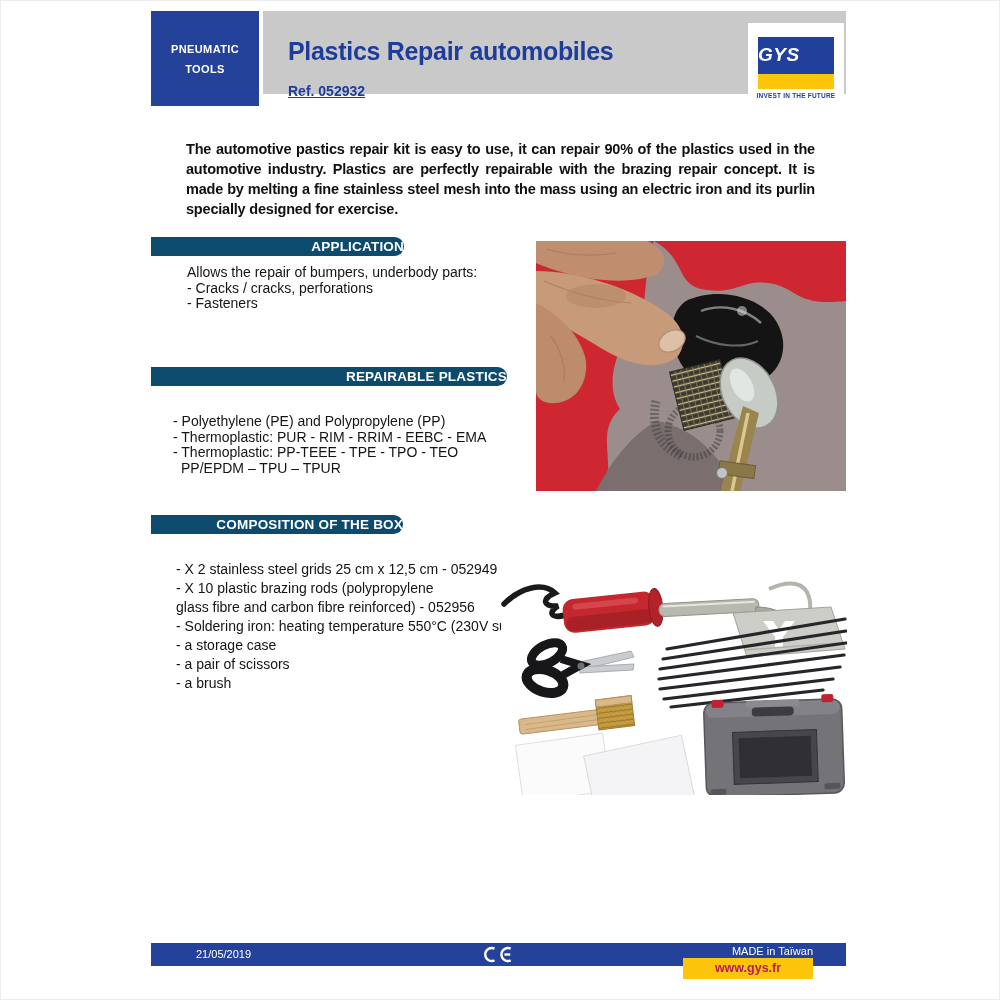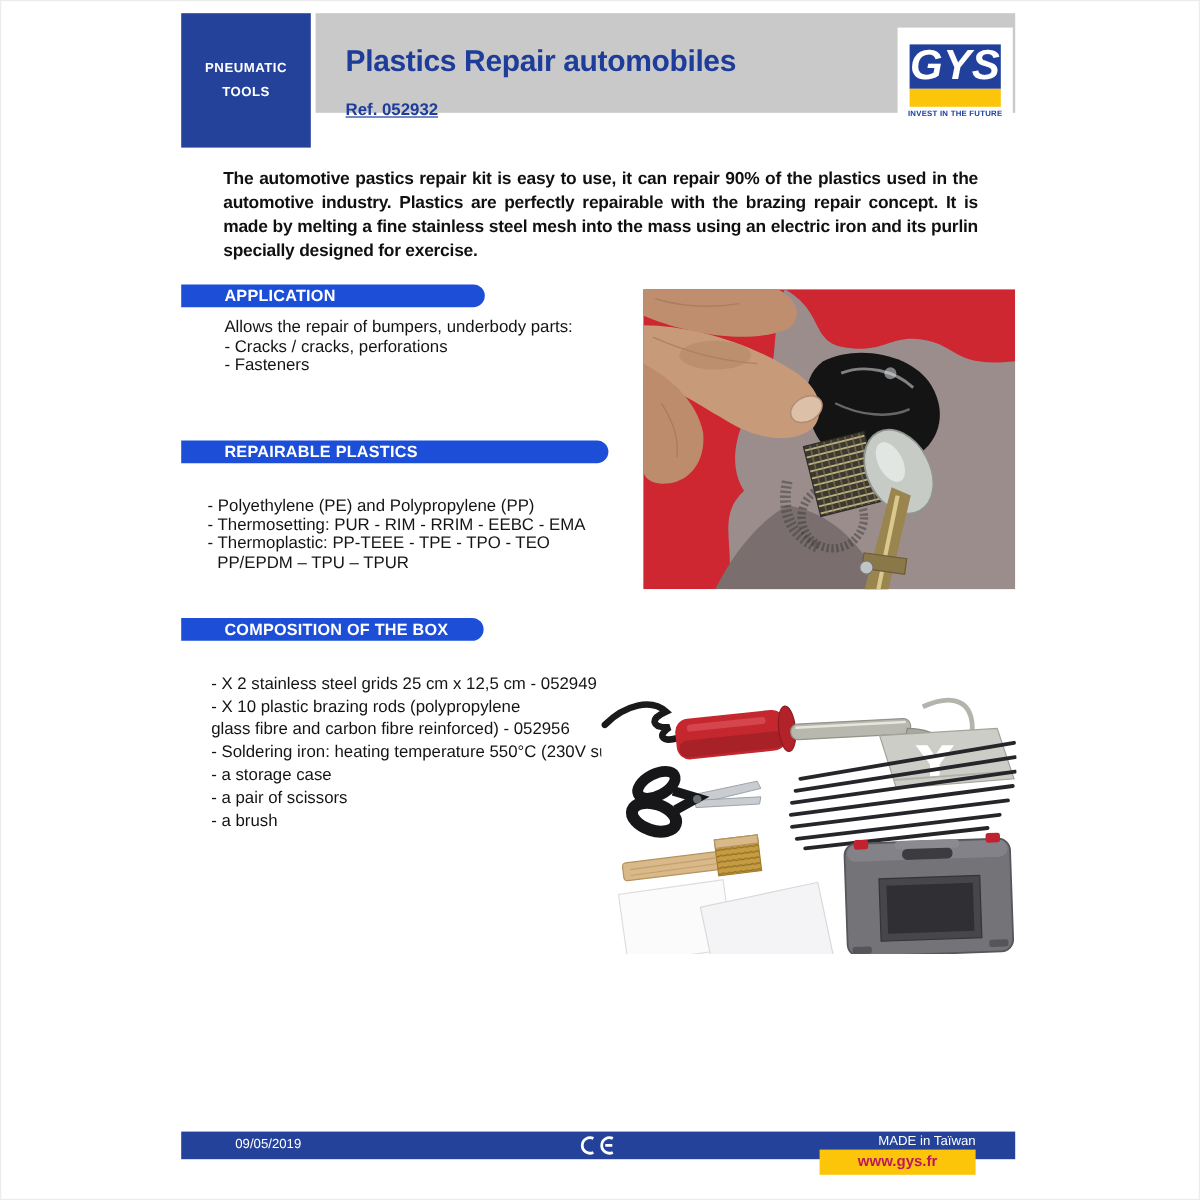--- a/index.html
+++ b/index.html
@@ -8,7 +8,7 @@
           border:1px solid #ececec; overflow:hidden; }
 
   
-  .cat-box { position:absolute; left:150px; top:10px; width:108px; height:112px;
+  .cat-box { position:absolute; left:150px; top:10px; width:108px; height:95px;
              background:#24429a; color:#fff; display:flex; flex-direction:column;
              justify-content:center; align-items:center; gap:8px;
              font-size:11px; font-weight:bold; letter-spacing:.4px; text-align:center; }

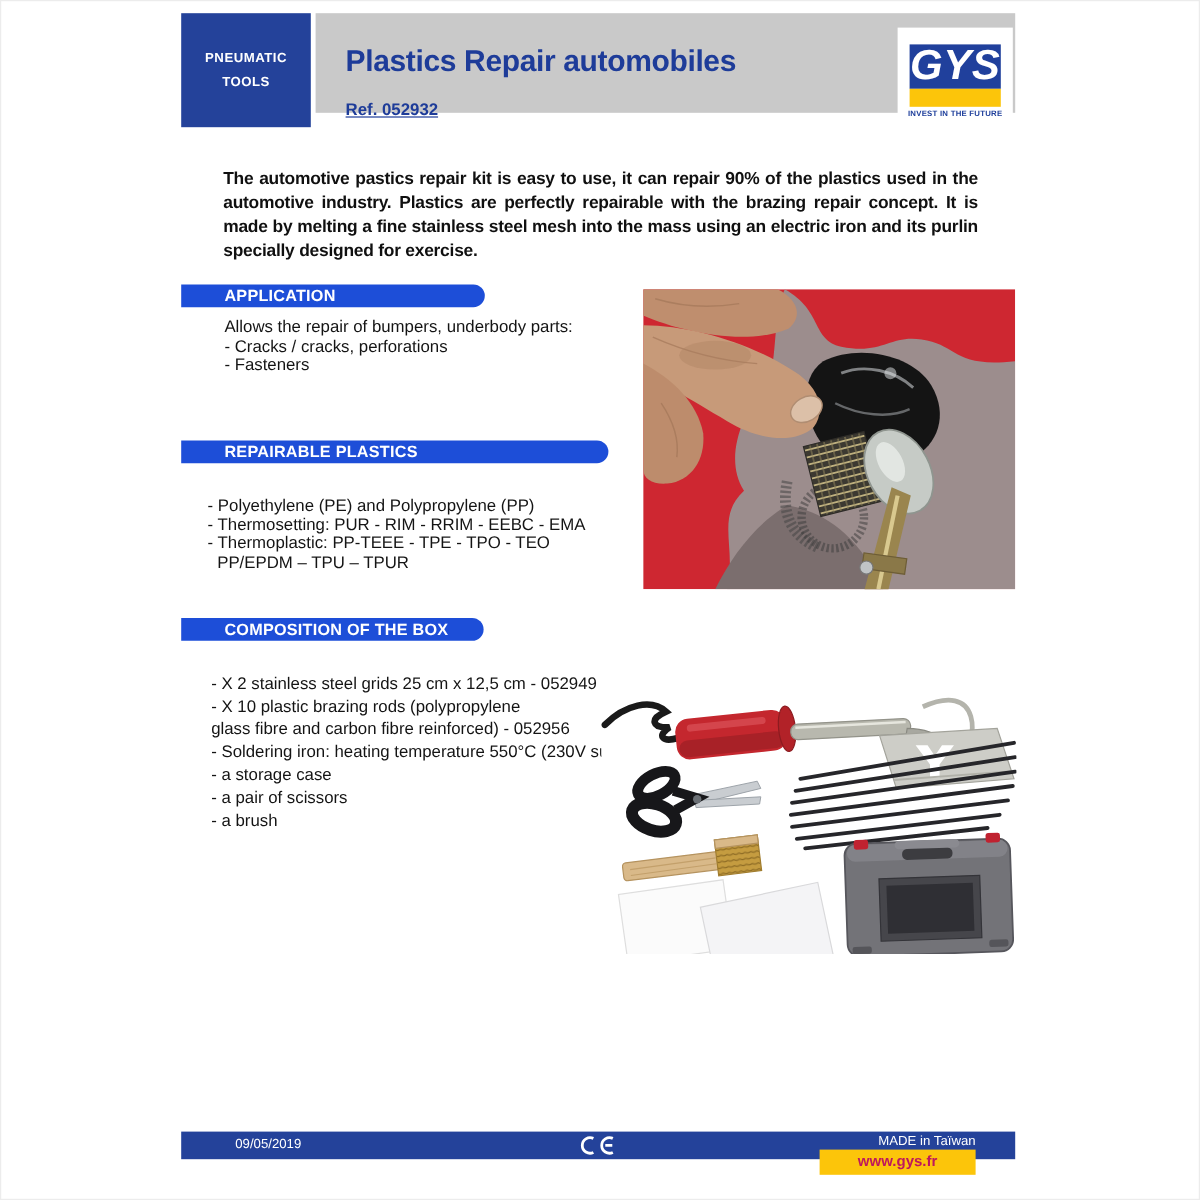--- a/index.html
+++ b/index.html
@@ -20,8 +20,8 @@
   .logo-panel { position:absolute; right:2px; top:12px; width:96px; height:86px;
                 background:#ffffff; display:flex; flex-direction:column; align-items:center;
                 padding-top:14px; }
-  .logo-blue { width:76px; height:37px; background:#20409c; color:#fff; text-align:center;
-               font-weight:bold; font-style:italic; font-size:35px; line-height:36px;
+  .logo-blue { width:76px; height:37px; background:#20409c; color:#fff; text-align:left;
+               font-weight:bold; font-style:italic; font-size:19px; line-height:36px;
                letter-spacing:.5px; transform-origin:center; }
   .logo-yellow { width:76px; height:15px; background:#fcc50a; }
   .logo-tag { margin-top:3px; font-size:6.5px; font-weight:bold; color:#20409c; letter-spacing:.2px; }

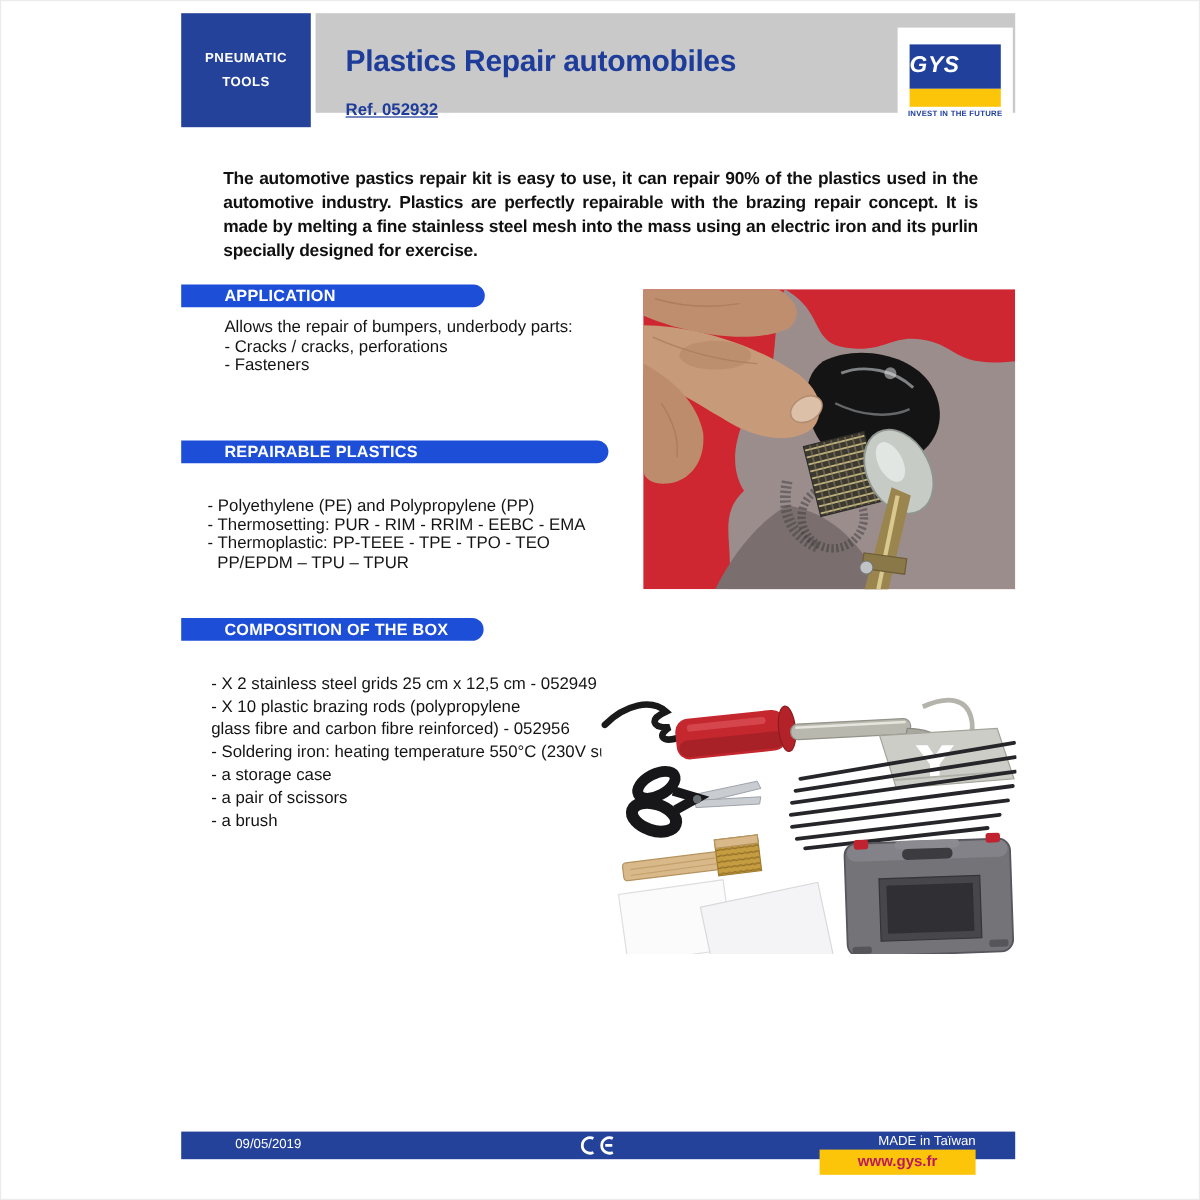--- a/index.html
+++ b/index.html
@@ -32,9 +32,9 @@
            letter-spacing:-0.2px; }
 
   
-  .bar { position:absolute; left:150px; height:19px; background:#1d4ed8;
+  .bar { position:absolute; left:150px; height:19px; background:#0c4a6e;
          border-radius:0 10px 10px 0; color:#ffffff; font-weight:bold; font-size:13.5px;
-         line-height:19px; padding-left:36px; letter-spacing:.2px; }
+         line-height:19px; padding-left:36px; letter-spacing:.2px;text-align:right; }
   .bar-app  { top:236px; width:253px; }
   .bar-rep  { top:366px; width:356px; }
   .bar-comp { top:514px; width:252px; }

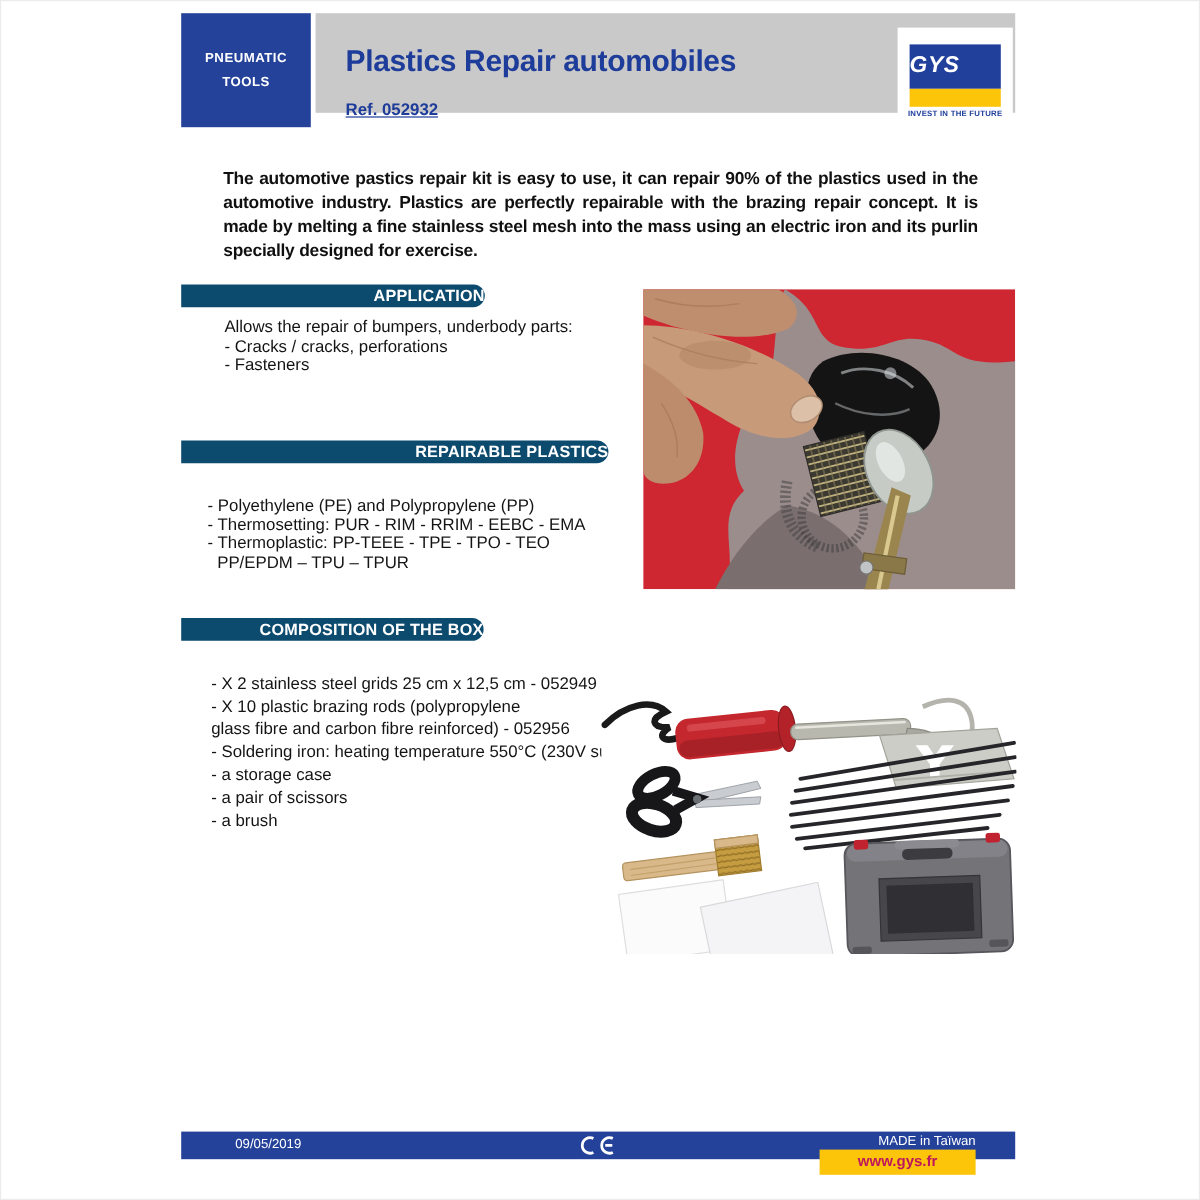--- a/index.html
+++ b/index.html
@@ -93,7 +93,7 @@
   <div class="bar bar-rep">REPAIRABLE PLASTICS</div>
   <div class="list list-rep">
     <div>- Polyethylene (PE) and Polypropylene (PP)</div>
-    <div>- Thermosetting: PUR - RIM - RRIM - EEBC - EMA</div>
+    <div>- Thermoplastic: PUR - RIM - RRIM - EEBC - EMA</div>
     <div>- Thermoplastic: PP-TEEE - TPE - TPO - TEO</div>
     <div class="indent">PP/EPDM – TPU – TPUR</div>
   </div>

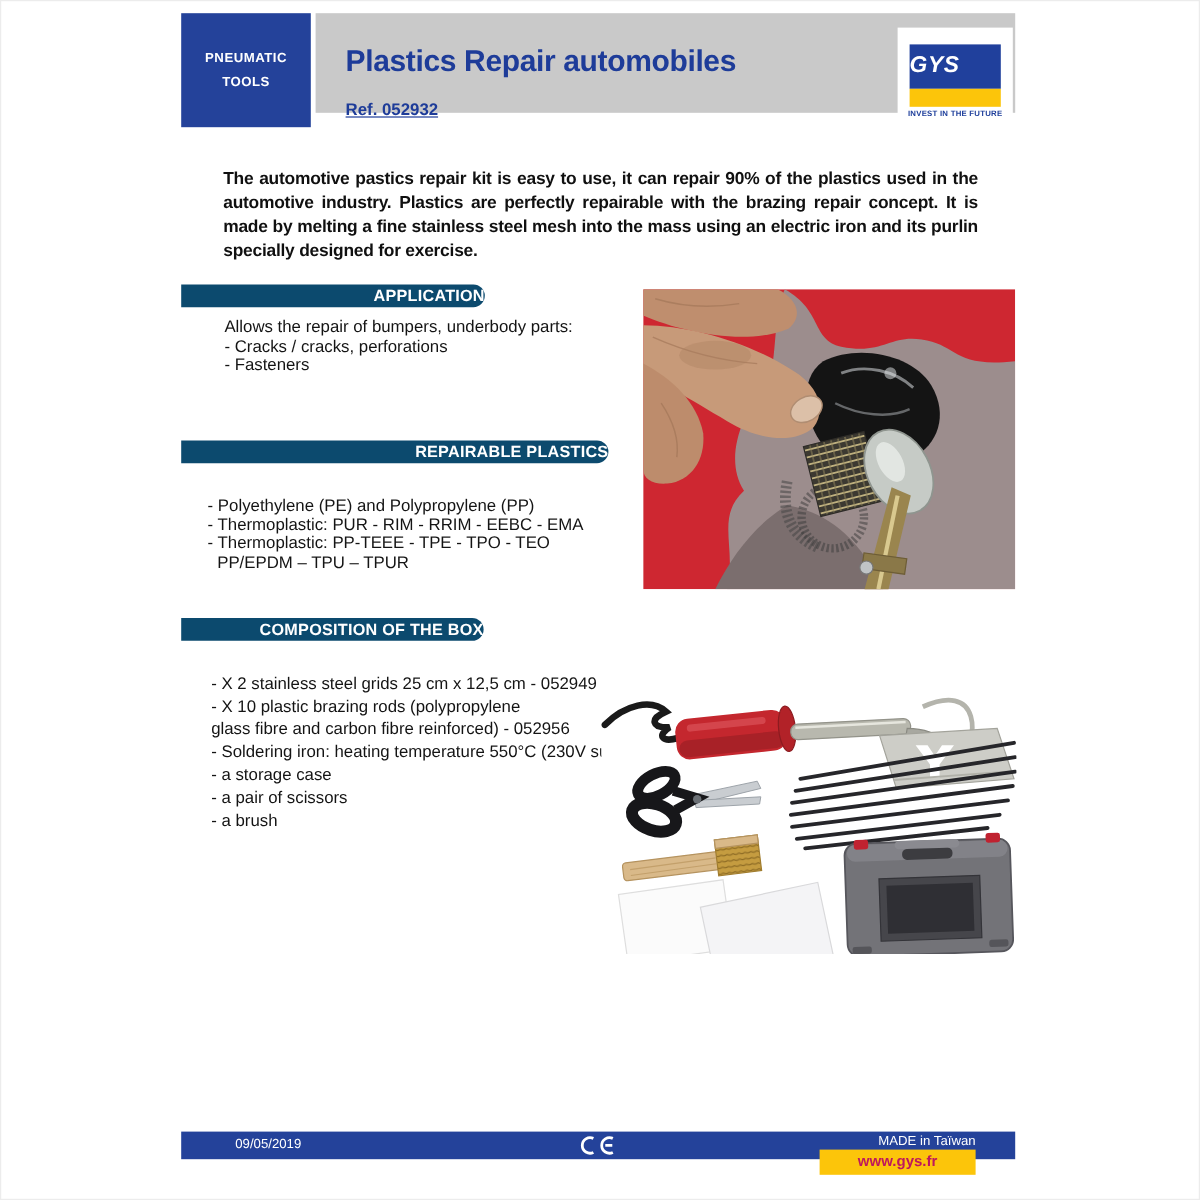--- a/index.html
+++ b/index.html
@@ -230,7 +230,7 @@
   </svg>
 
   <div class="footer">
-    <div class="f-date">09/05/2019</div>
+    <div class="f-date">21/05/2019</div>
     <svg class="f-ce" width="36" height="17" viewBox="0 0 40 18">
       <path d="M15,2.5 A7.2,7.2 0 1 0 15,15.5" fill="none" stroke="#ffffff" stroke-width="2.6"></path>
       <path d="M33,2.5 A7.2,7.2 0 1 0 33,15.5" fill="none" stroke="#ffffff" stroke-width="2.6"></path>

